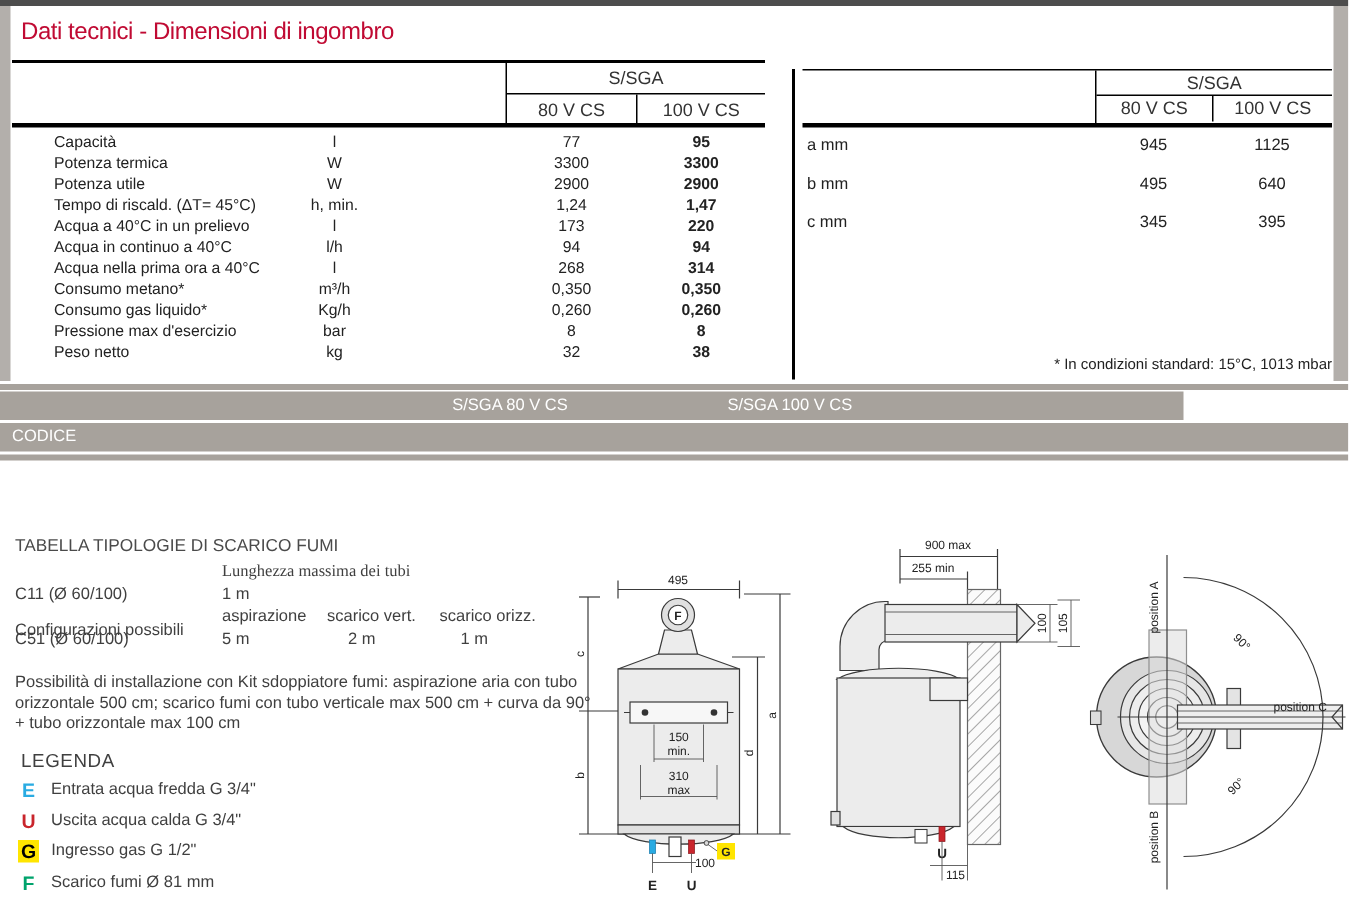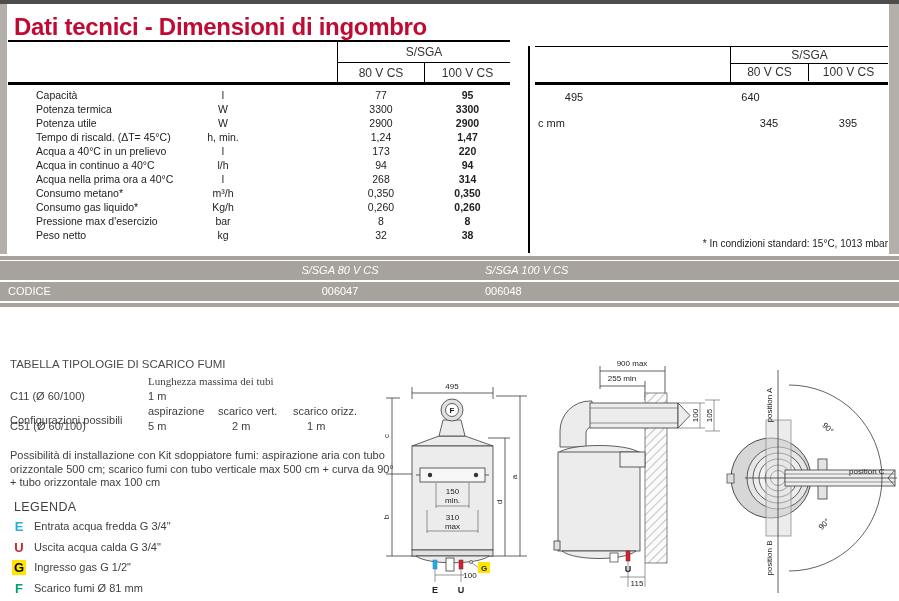--- a/index.html
+++ b/index.html
@@ -11,7 +11,7 @@
   .left-strip { position:absolute; left:0; top:4px; width:7px; height:250px; background:#b3afab; }
   .right-strip{ position:absolute; right:0; top:4px; width:10px; height:250px; background:#b3afab; }
 
-  .page-title { position:absolute; left:14px; top:13px; font-size:24px; font-weight:bold;
+  .page-title { position:absolute; left:14px; top:13px; font-size:16px; font-weight:normal;
                 color:#c00a33; letter-spacing:-0.3px; white-space:nowrap; }
 
   

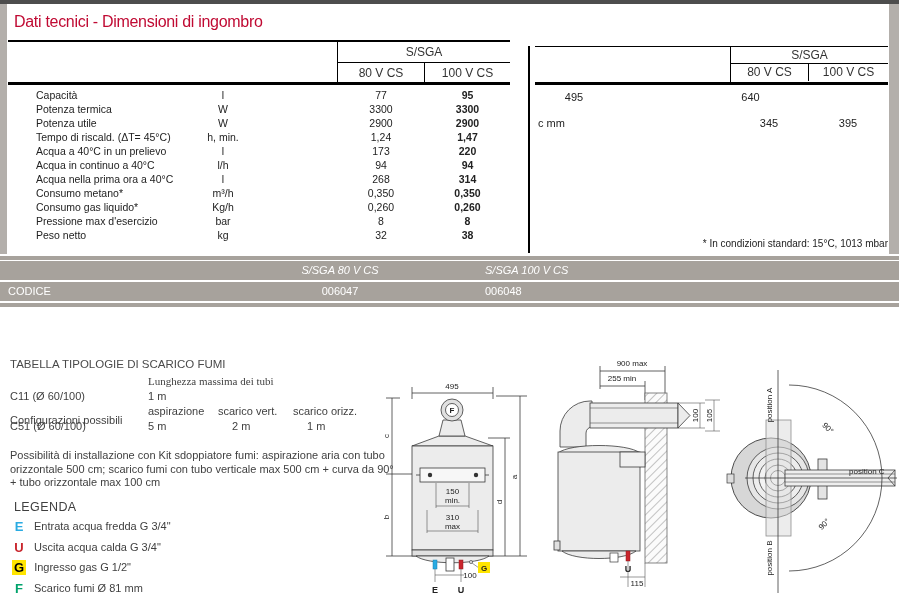--- a/index.html
+++ b/index.html
@@ -214,6 +214,11 @@
     </div>
     <div class="rt-rows">
       <div class="rt-row">
+          <span class="rt-label">a  mm</span>
+          <span class="rt-v1">945</span>
+          <span class="rt-v2">1125</span>
+        </div>
+      <div class="rt-row">
           <span class="rt-v1">495</span>
           <span class="rt-v2">640</span>
         </div>

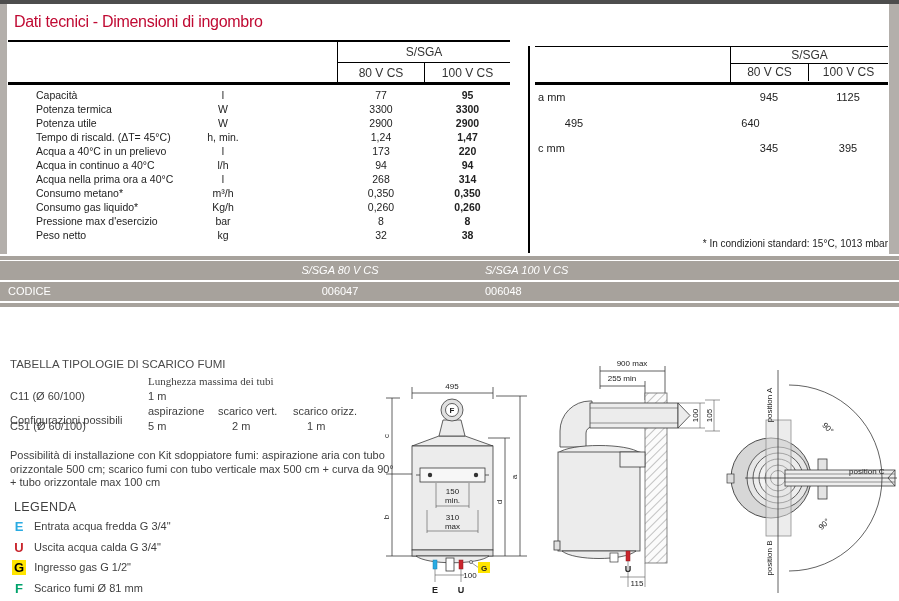--- a/index.html
+++ b/index.html
@@ -219,6 +219,7 @@
           <span class="rt-v2">1125</span>
         </div>
       <div class="rt-row">
+          <span class="rt-label">b  mm</span>
           <span class="rt-v1">495</span>
           <span class="rt-v2">640</span>
         </div>

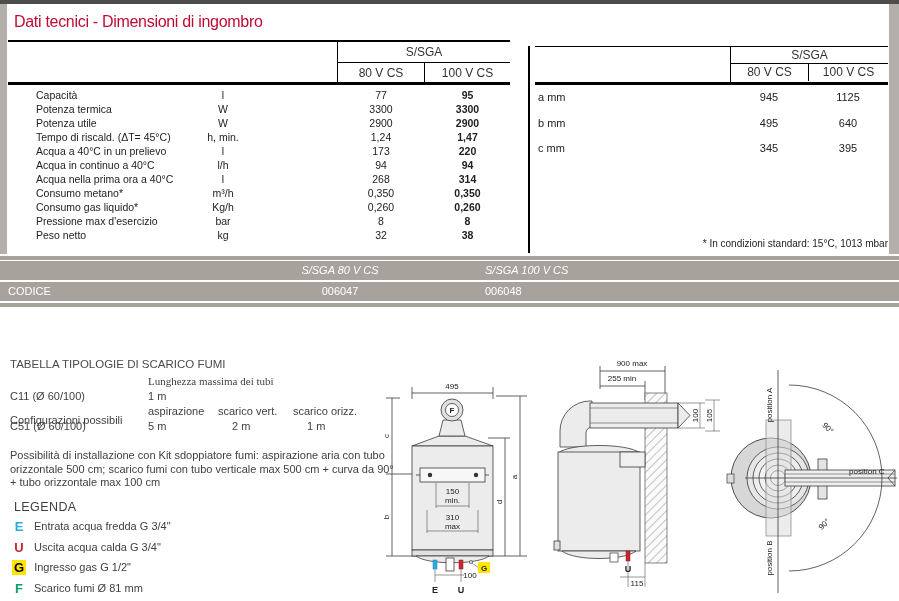--- a/index.html
+++ b/index.html
@@ -51,7 +51,7 @@
 
   
   .gb-strip1 { position:absolute; left:0; top:256px; width:899px; height:4px; background:#a7a29c; }
-  .gb-row1   { position:absolute; left:0; top:261px; width:899px; height:19px; background:#a7a29c;font-style:italic; }
+  .gb-row1   { position:absolute; left:0; top:261px; width:789px; height:19px; background:#a7a29c; }
   .gb-row2   { position:absolute; left:0; top:282px; width:899px; height:19px; background:#a7a29c; }
   .gb-strip2 { position:absolute; left:0; top:303px; width:899px; height:4px; background:#a7a29c; }
   .gb-row1 span, .gb-row2 span { color:#fff; font-size:11px; line-height:19px; white-space:nowrap; }

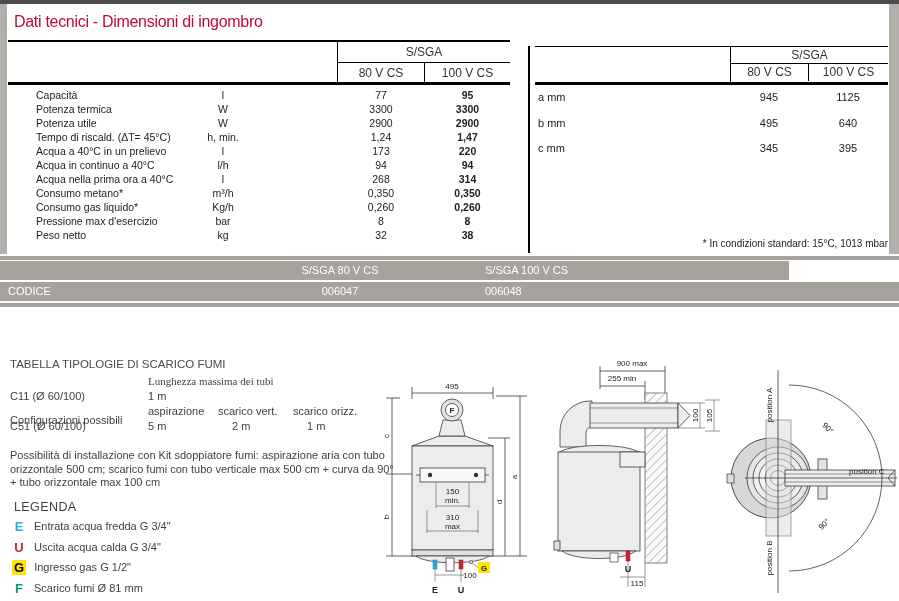--- a/index.html
+++ b/index.html
@@ -58,7 +58,7 @@
   .gb-c1 { position:absolute; left:175px; width:330px; text-align:center; }
   .gb-c2 { position:absolute; left:485px; width:330px; text-align:left; }
   .gb-codice { position:absolute; left:8px; font-weight:normal; }
-  .gb-row2 .gb-c1, .gb-row2 .gb-c2 { font-weight:normal; }
+  .gb-row2 .gb-c1, .gb-row2 .gb-c2 { font-weight:bold;margin-top:16px; }
 
   
   .fumes { position:absolute; left:0; top:0; font-size:11px; color:#3f3f3f; }

